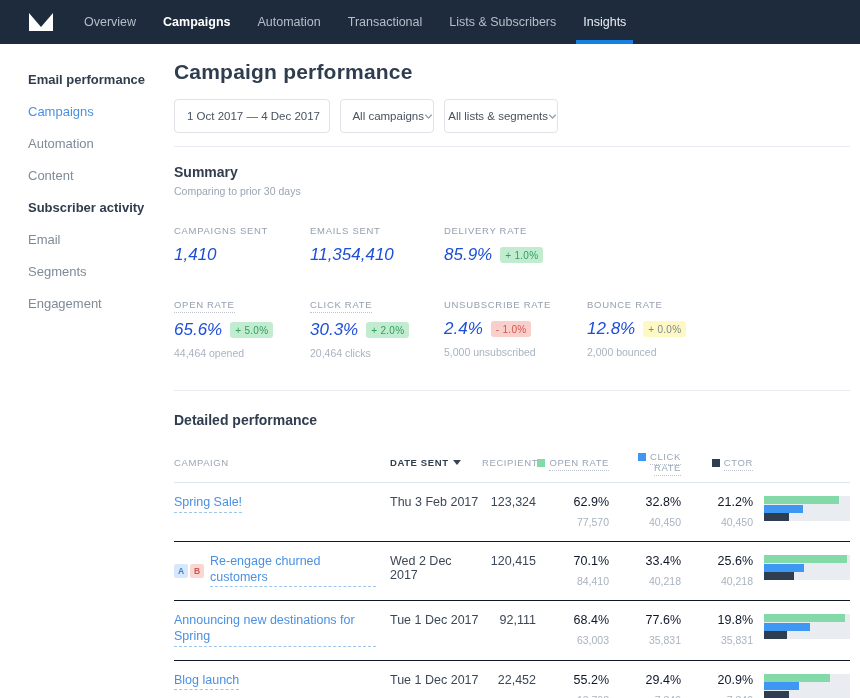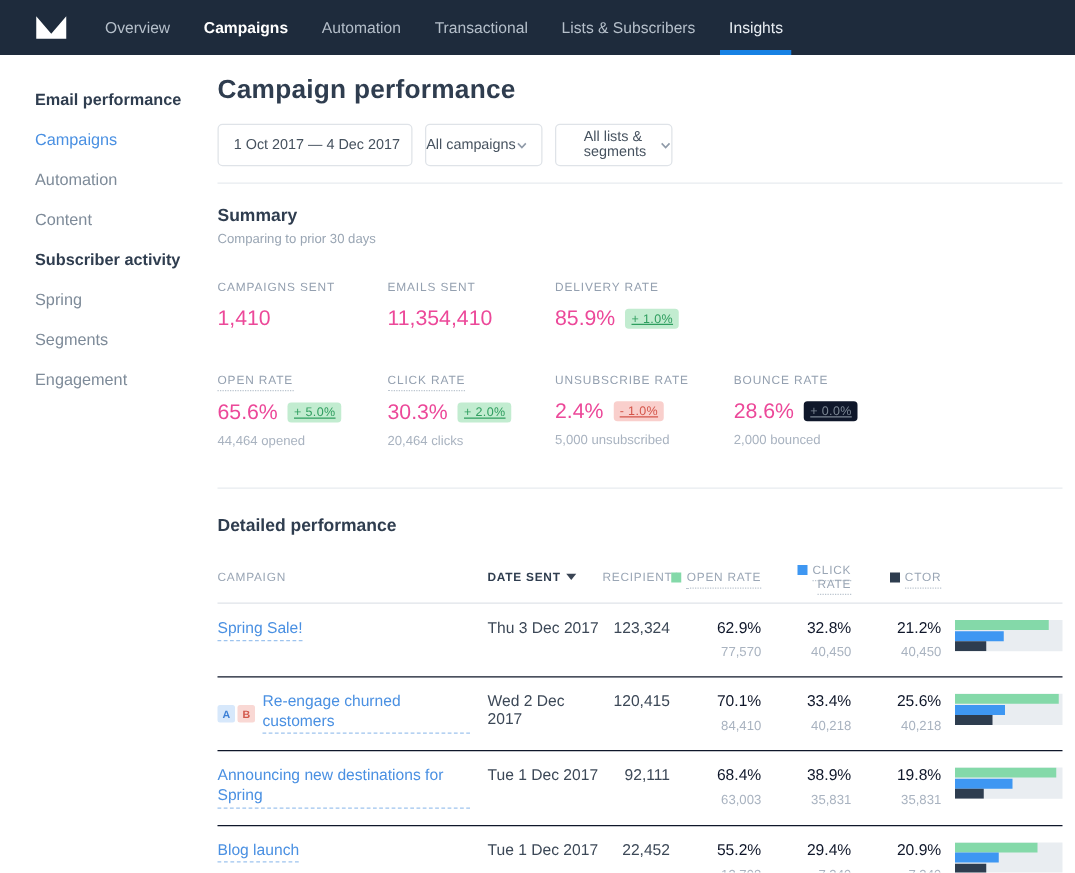--- a/index.html
+++ b/index.html
@@ -33,7 +33,7 @@
   .fbox { height:34px; border:1px solid #dfe3e8; border-radius:4px; background:#fff;
     display:flex; align-items:center; font-size:11.5px; color:#46525f; cursor:pointer; }
   .fbox.date { width:156px; padding-left:12px; }
-  .fbox.dd { justify-content:flex-start; gap:0; }
+  .fbox.dd { justify-content:flex-end; gap:0; }
   .fbox.dd1 { width:94px; }
   .fbox.dd2 { width:94px;padding-left:22px; }
   .chev { width:9px; height:9px; flex:none; }

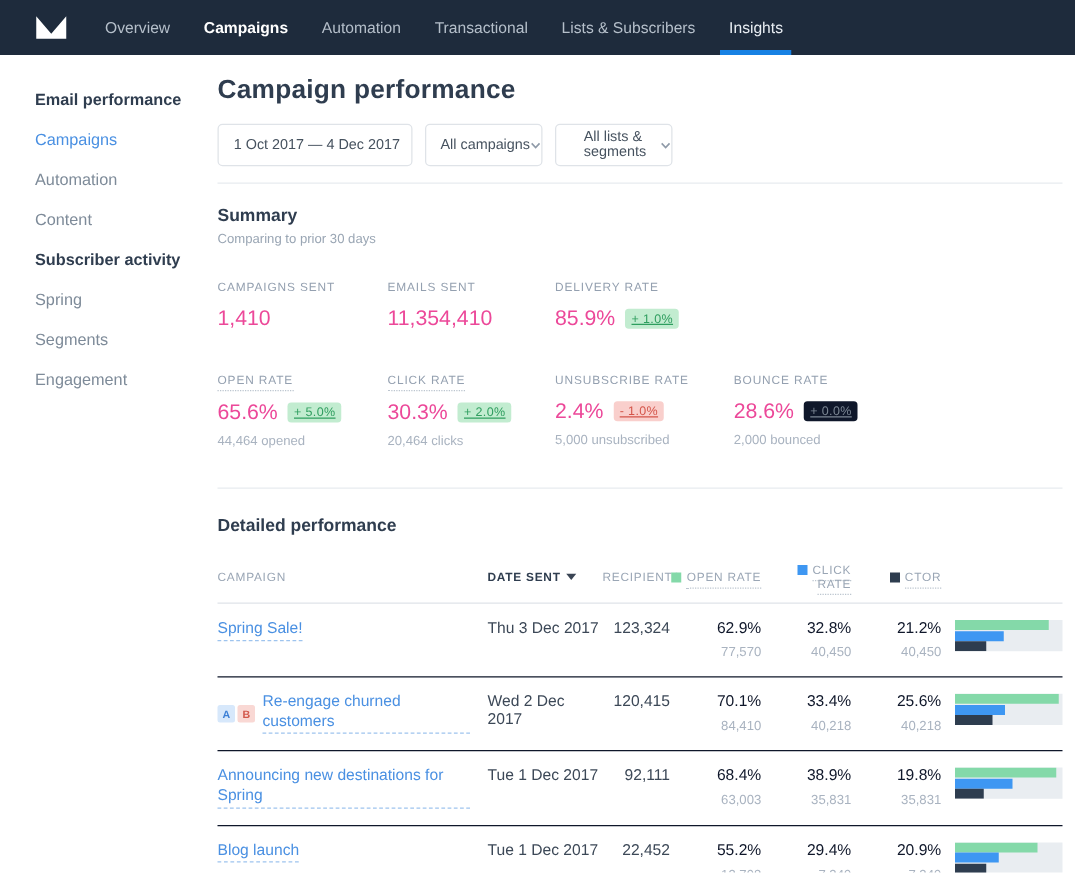--- a/index.html
+++ b/index.html
@@ -35,7 +35,7 @@
   .fbox.date { width:156px; padding-left:12px; }
   .fbox.dd { justify-content:flex-end; gap:0; }
   .fbox.dd1 { width:94px; }
-  .fbox.dd2 { width:94px;padding-left:22px; }
+  .fbox.dd2 { width:114px; }
   .chev { width:9px; height:9px; flex:none; }
 
   .divider { border:none; border-top:1px solid #e8ecf0; margin-top:13px; }

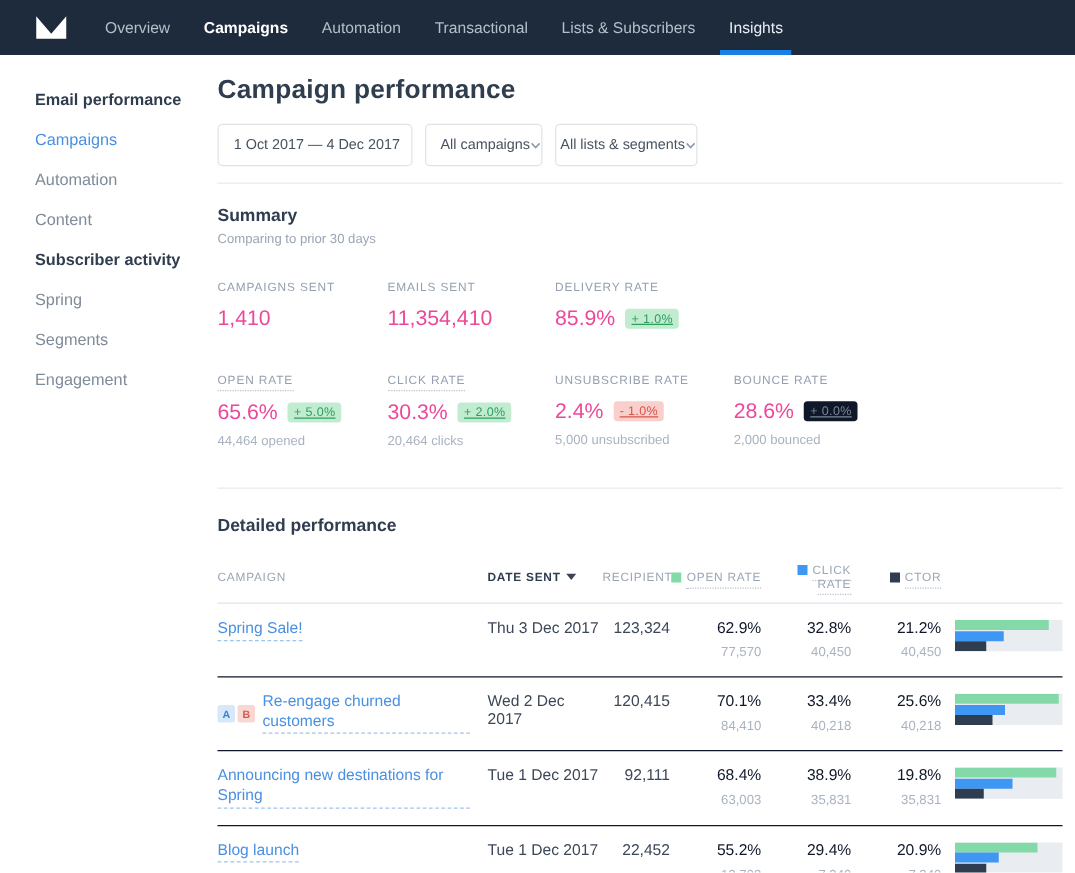--- a/index.html
+++ b/index.html
@@ -122,7 +122,7 @@
     </div>
     <div class="sb-group">
       <div class="sb-title">Subscriber activity</div>
-      <div class="sb-item">Spring</div>
+      <div class="sb-item">Email</div>
       <div class="sb-item">Segments</div>
       <div class="sb-item">Engagement</div>
     </div>

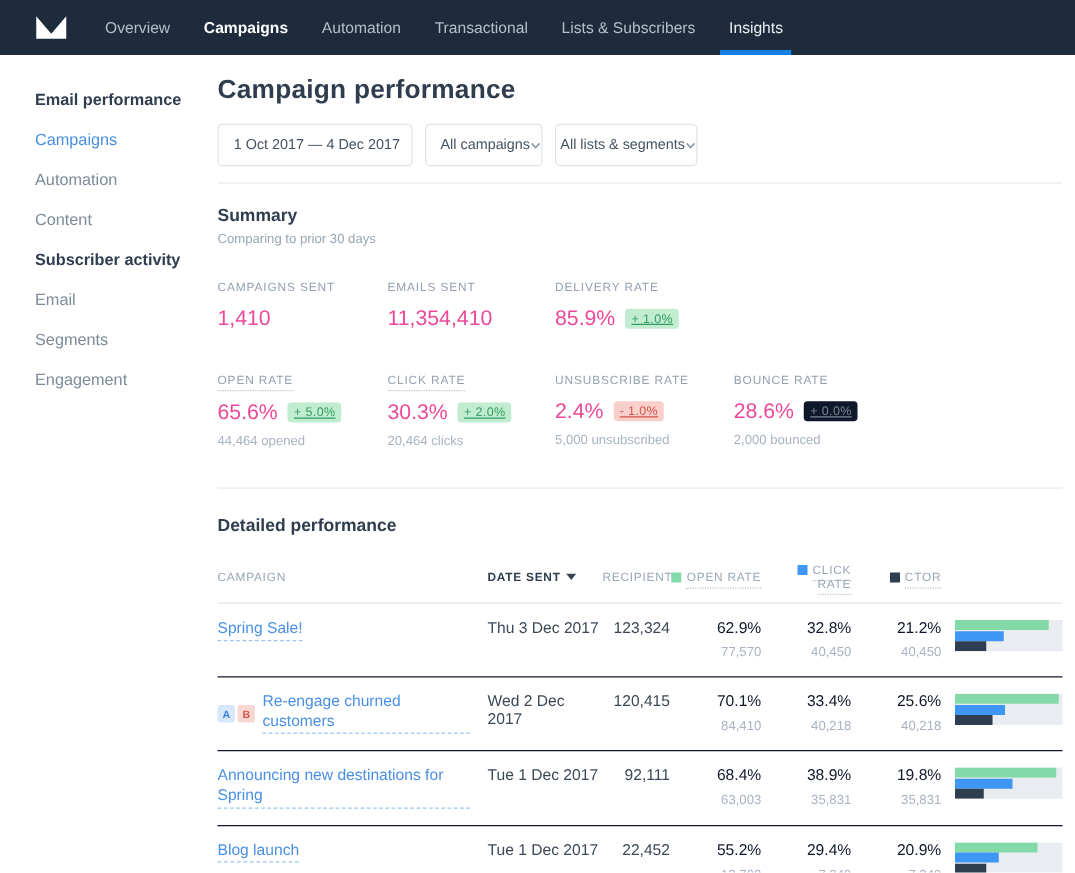--- a/index.html
+++ b/index.html
@@ -50,7 +50,7 @@
   .m-label { font-size:9.5px; color:#94a0b0; letter-spacing:.7px; display:inline-block; }
   .m-label.tip { border-bottom:1px dotted #bcc5cf; padding-bottom:2px; }
   .m-value-line { margin-top:7px; display:flex; align-items:center; gap:8px; }
-  .m-value { font-size:17px; color:#ec4899; }
+  .m-value { font-size:17px; color:#1d4ed8;font-style:italic; }
   .badge { font-size:10px; padding:2.5px 5px; border-radius:3px; letter-spacing:.3px;text-decoration:underline; }
   .badge:empty { display:none; }
   .badge[data-tone="up"] { background:#c2ecd0; color:#2f9e5f; }

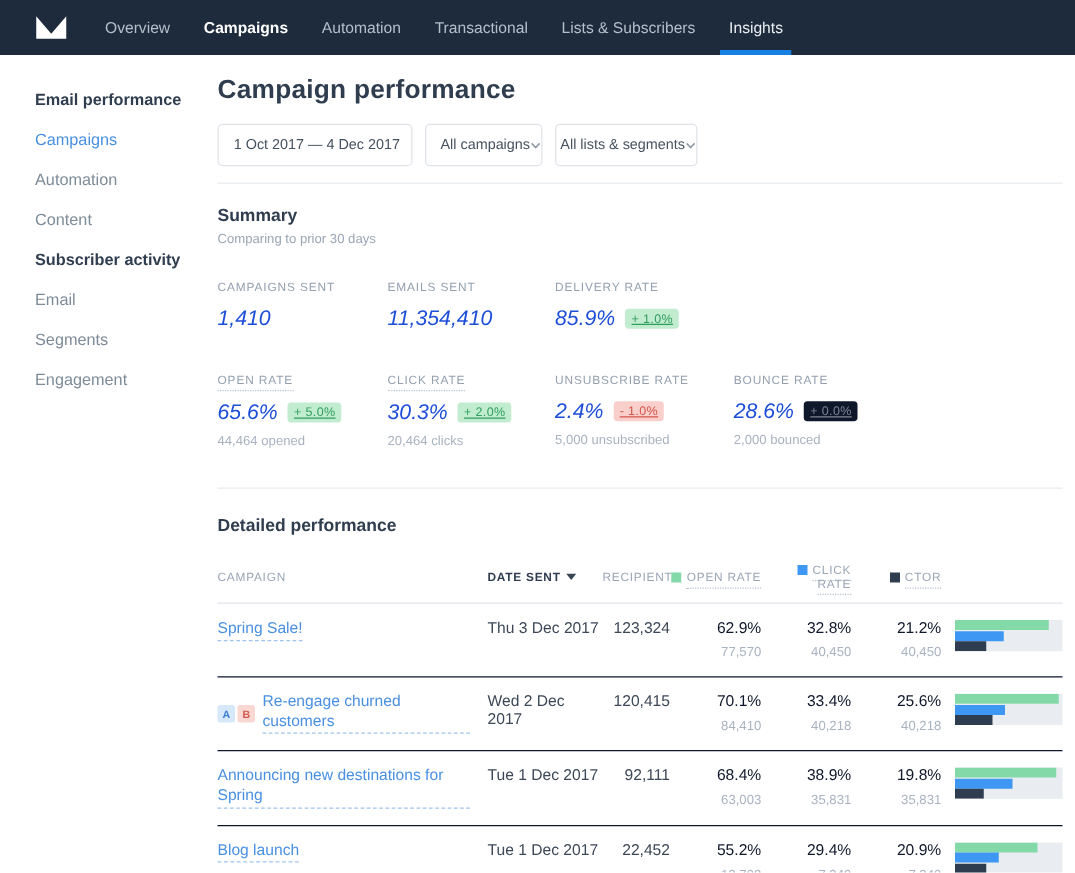--- a/index.html
+++ b/index.html
@@ -51,7 +51,7 @@
   .m-label.tip { border-bottom:1px dotted #bcc5cf; padding-bottom:2px; }
   .m-value-line { margin-top:7px; display:flex; align-items:center; gap:8px; }
   .m-value { font-size:17px; color:#1d4ed8;font-style:italic; }
-  .badge { font-size:10px; padding:2.5px 5px; border-radius:3px; letter-spacing:.3px;text-decoration:underline; }
+  .badge { font-size:10px; padding:2.5px 5px; border-radius:3px; letter-spacing:.3px; }
   .badge:empty { display:none; }
   .badge[data-tone="up"] { background:#c2ecd0; color:#2f9e5f; }
   .badge[data-tone="down"] { background:#f9cfcc; color:#d4554a; }

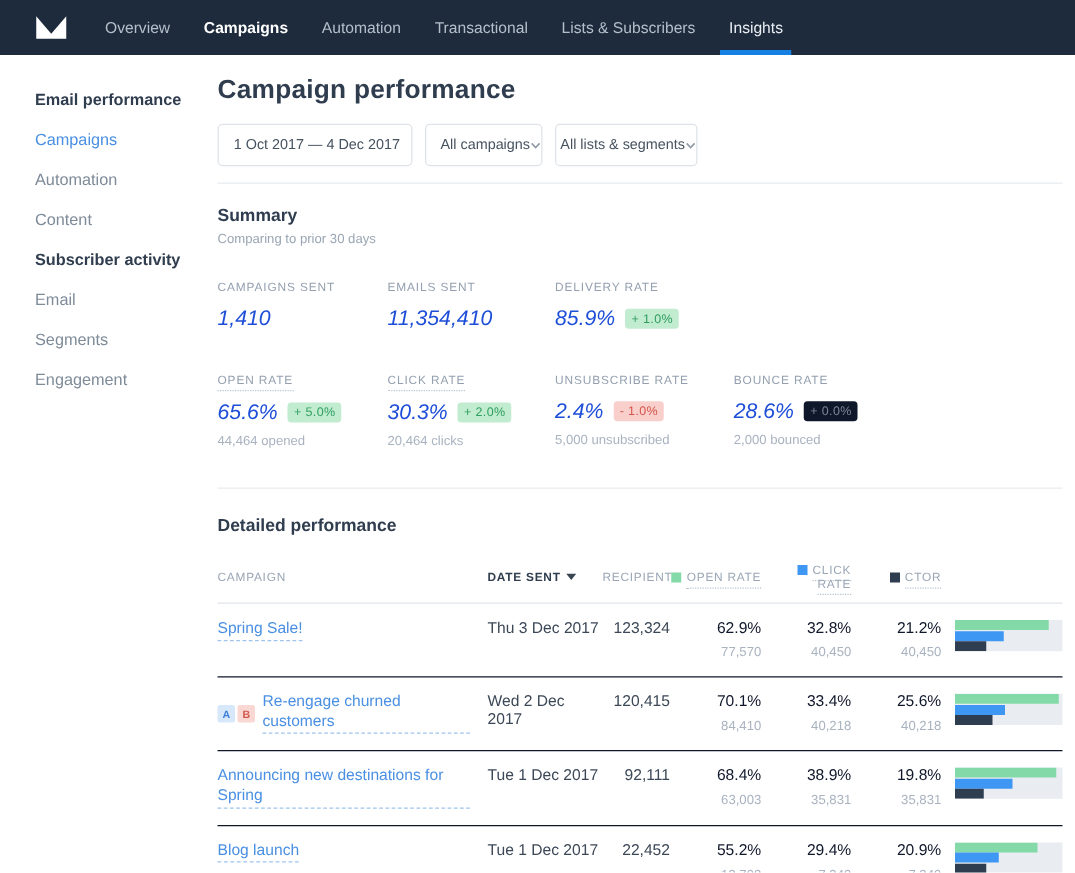--- a/index.html
+++ b/index.html
@@ -203,7 +203,7 @@
         <div class="metric">
           <span class="m-label">BOUNCE RATE</span>
           <div class="m-value-line">
-            <span class="m-value">28.6%</span>
+            <span class="m-value">12.8%</span>
             <span class="badge" data-tone="neutral">+ 0.0%</span>
           </div>
           <div class="m-sub">2,000 bounced</div>

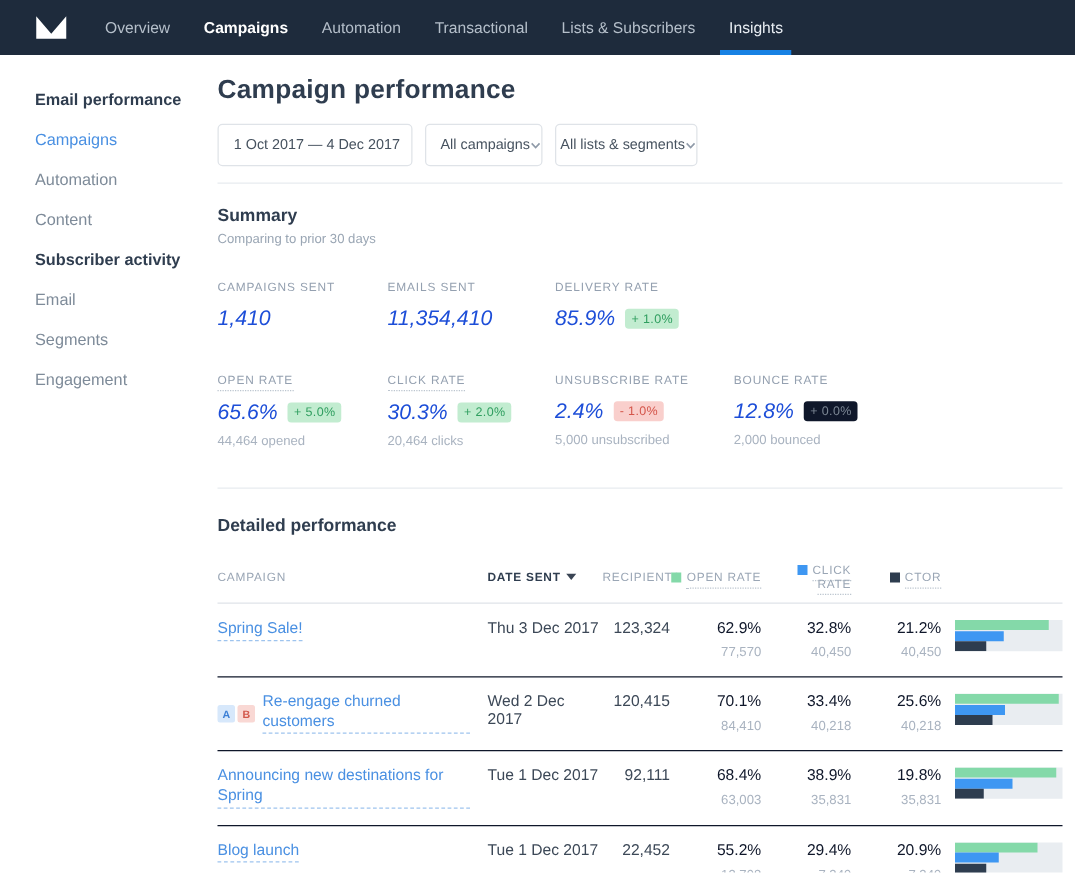--- a/index.html
+++ b/index.html
@@ -55,7 +55,7 @@
   .badge:empty { display:none; }
   .badge[data-tone="up"] { background:#c2ecd0; color:#2f9e5f; }
   .badge[data-tone="down"] { background:#f9cfcc; color:#d4554a; }
-  .badge[data-tone="neutral"] { background:#0f172a; color:#7c8794; }
+  .badge[data-tone="neutral"] { background:#fef9c3; color:#7c8794; }
   .m-sub { font-size:10.5px; color:#a9b3c0; margin-top:7px; }
   .m-sub:empty { display:none; }
 

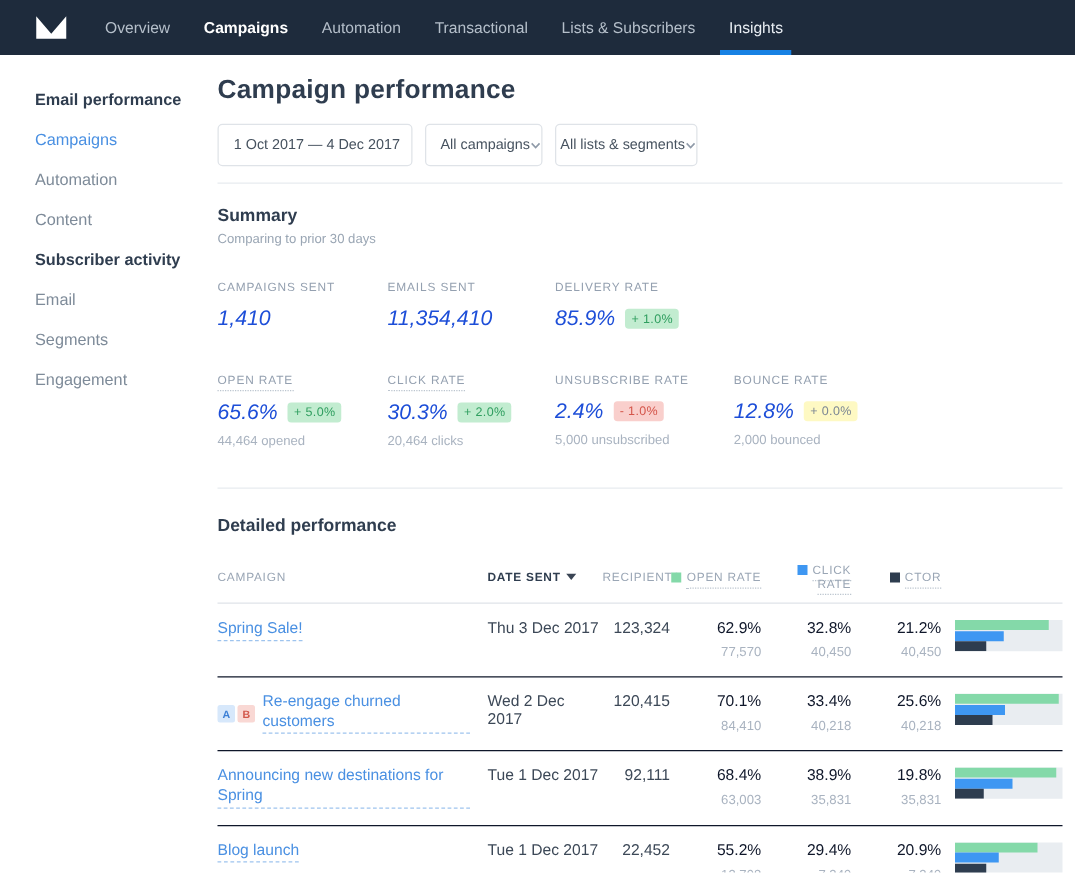--- a/index.html
+++ b/index.html
@@ -231,7 +231,7 @@
 
       <span class="c-link">Spring Sale!</span>
     </div>
-    <div class="c-date">Thu 3 Dec 2017</div>
+    <div class="c-date">Thu 3 Feb 2017</div>
     <div class="c-recip">123,324</div>
     <div class="c-pct">
       <div class="v">62.9%</div>

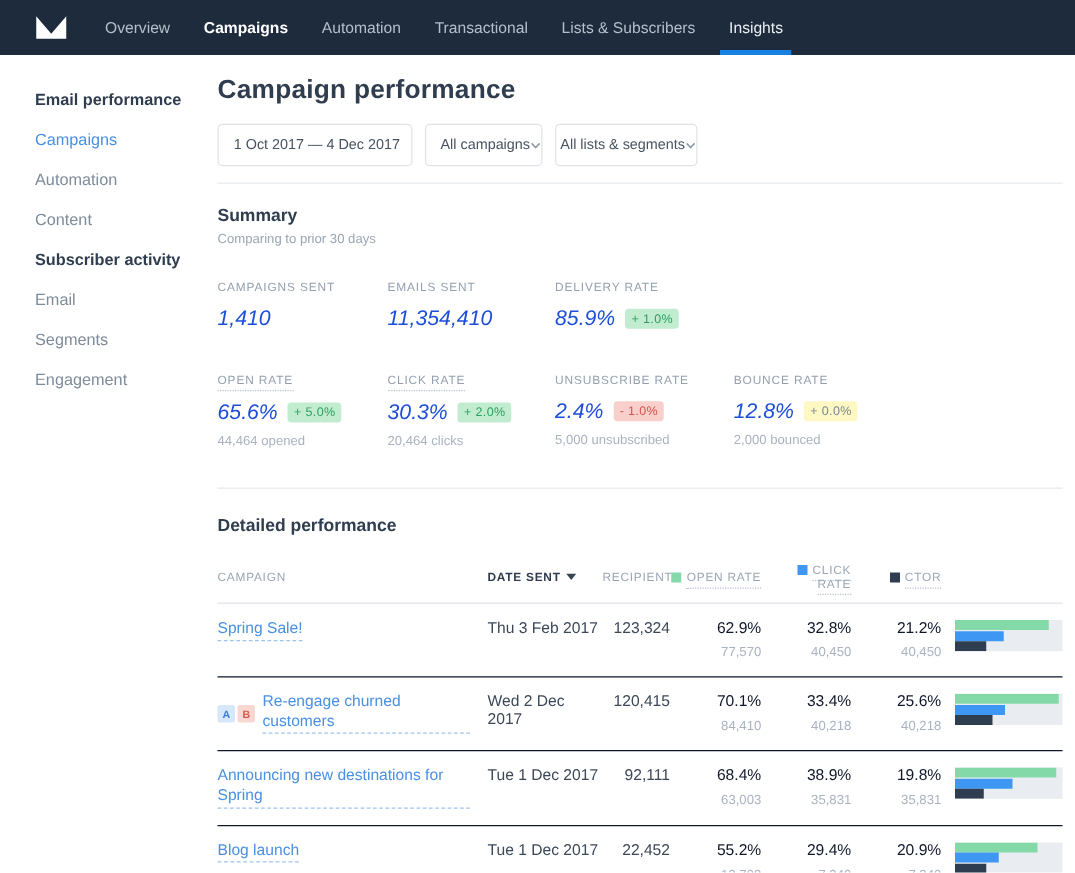--- a/index.html
+++ b/index.html
@@ -293,7 +293,7 @@
             <div class="s">63,003</div>
     </div>
     <div class="c-pct">
-      <div class="v">38.9%</div>
+      <div class="v">77.6%</div>
             <div class="s">35,831</div>
     </div>
     <div class="c-pct">

